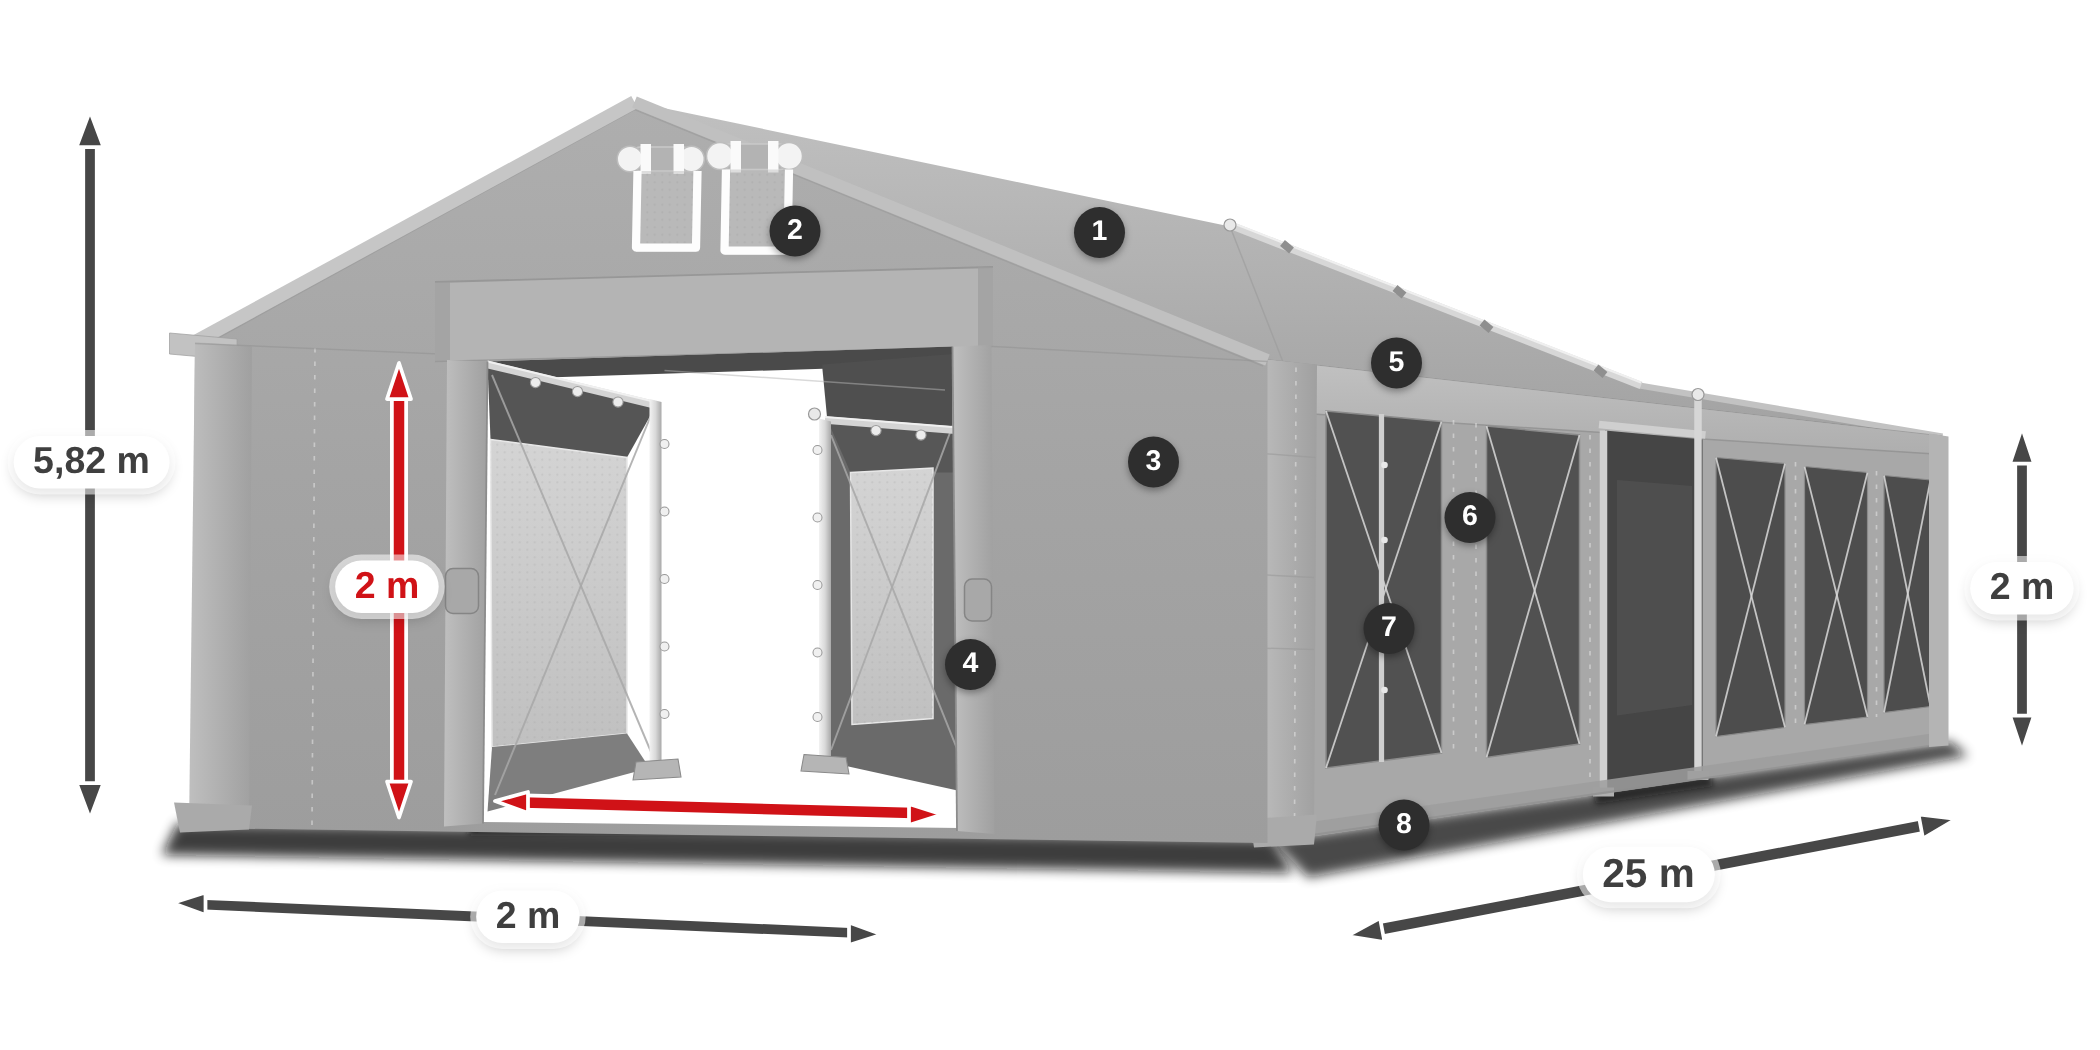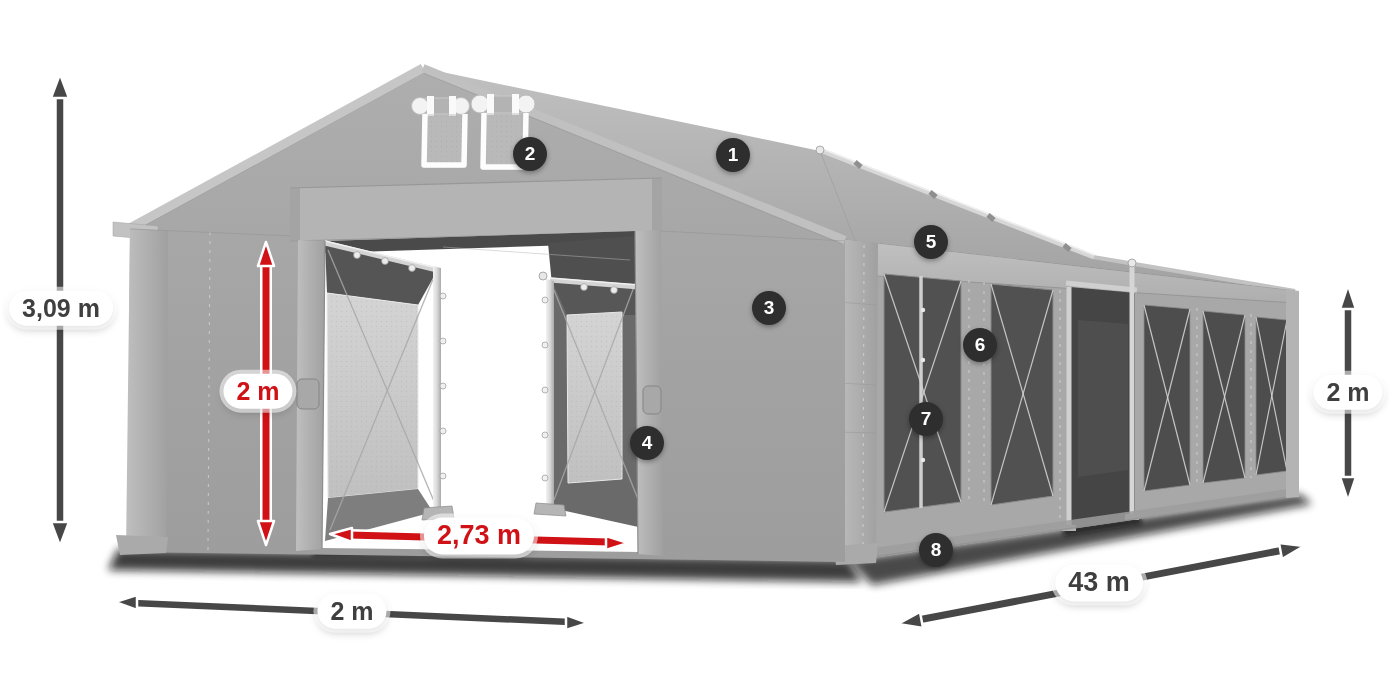--- a/index.html
+++ b/index.html
@@ -299,7 +299,7 @@
   </g>
 </svg>
 
-  <div class="dim-label" style="left:61px;top:308px">3,09 m</div>
+  <div class="dim-label" style="left:61px;top:308px">5,82 m</div>
   <div class="dim-label red" style="left:258px;top:391px">2 m</div>
   <div class="dim-label red big" style="left:479px;top:536px">2,73 m</div>
   <div class="dim-label" style="left:352px;top:611px">2 m</div>

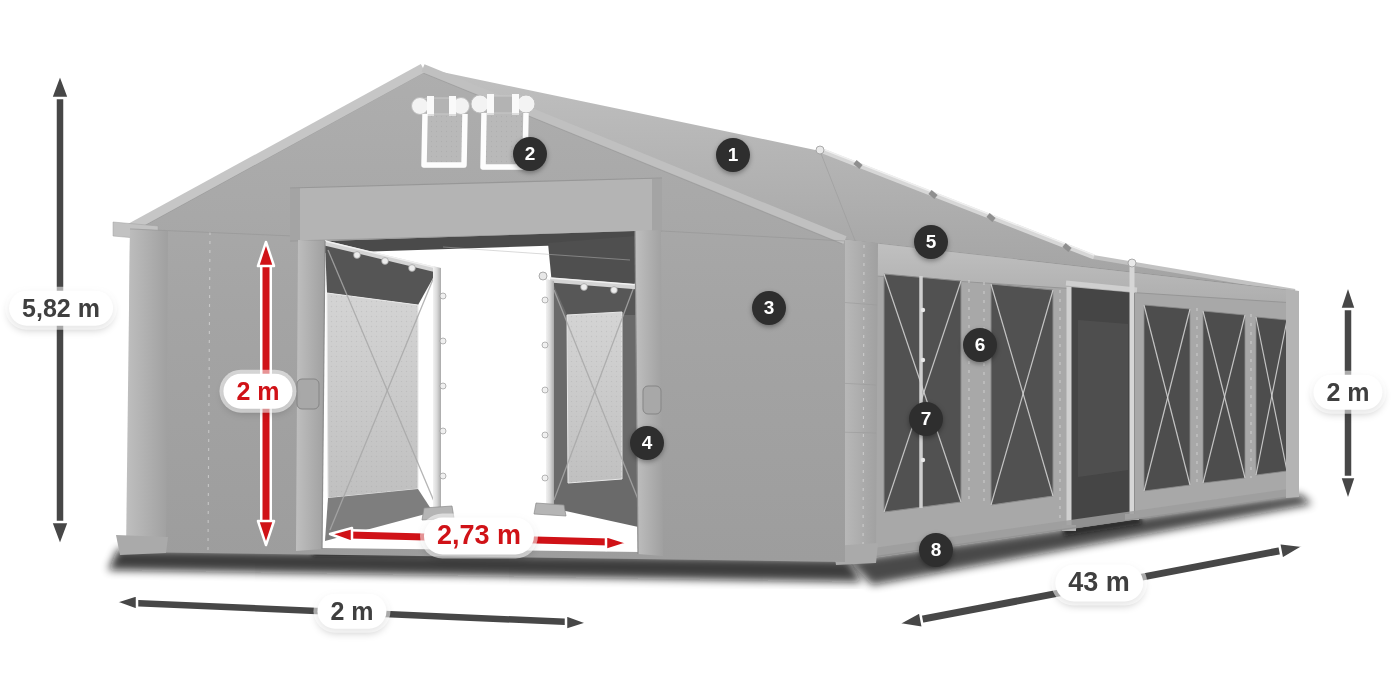--- a/index.html
+++ b/index.html
@@ -301,7 +301,6 @@
 
   <div class="dim-label" style="left:61px;top:308px">5,82 m</div>
   <div class="dim-label red" style="left:258px;top:391px">2 m</div>
-  <div class="dim-label red big" style="left:479px;top:536px">2,73 m</div>
   <div class="dim-label" style="left:352px;top:611px">2 m</div>
   <div class="dim-label big" style="left:1099px;top:583px">43 m</div>
   <div class="dim-label" style="left:1348px;top:392px">2 m</div>

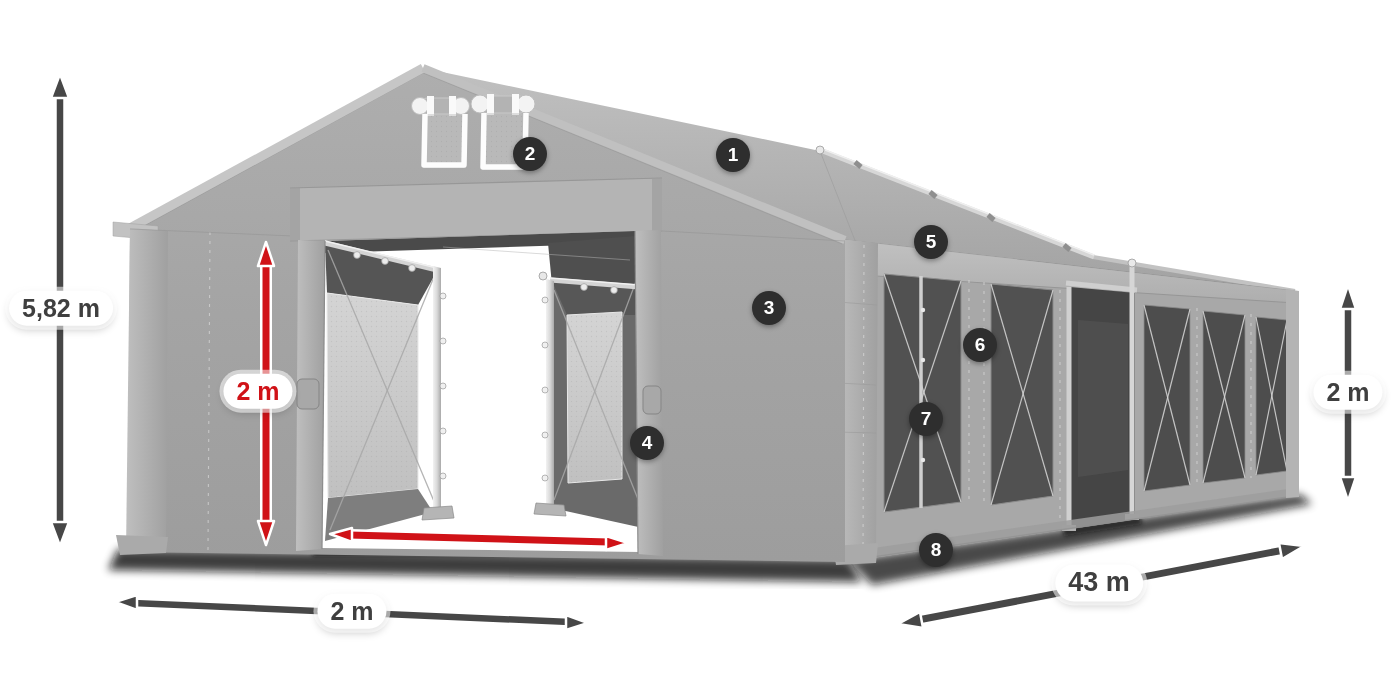--- a/index.html
+++ b/index.html
@@ -302,7 +302,7 @@
   <div class="dim-label" style="left:61px;top:308px">5,82 m</div>
   <div class="dim-label red" style="left:258px;top:391px">2 m</div>
   <div class="dim-label" style="left:352px;top:611px">2 m</div>
-  <div class="dim-label big" style="left:1099px;top:583px">43 m</div>
+  <div class="dim-label big" style="left:1099px;top:583px">25 m</div>
   <div class="dim-label" style="left:1348px;top:392px">2 m</div>
 
   <div class="callout" style="left:733px;top:155px">1</div>

